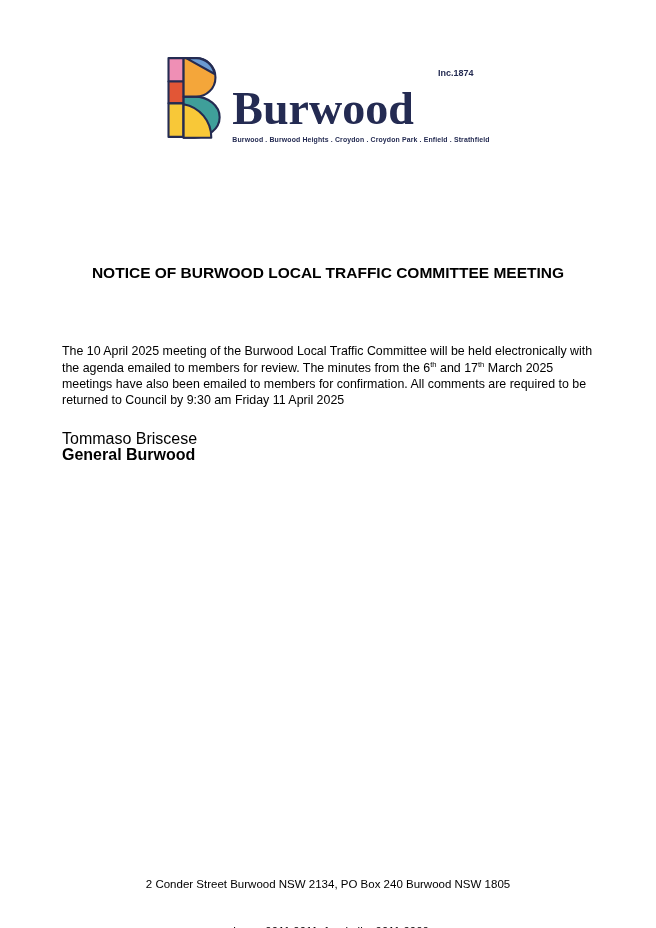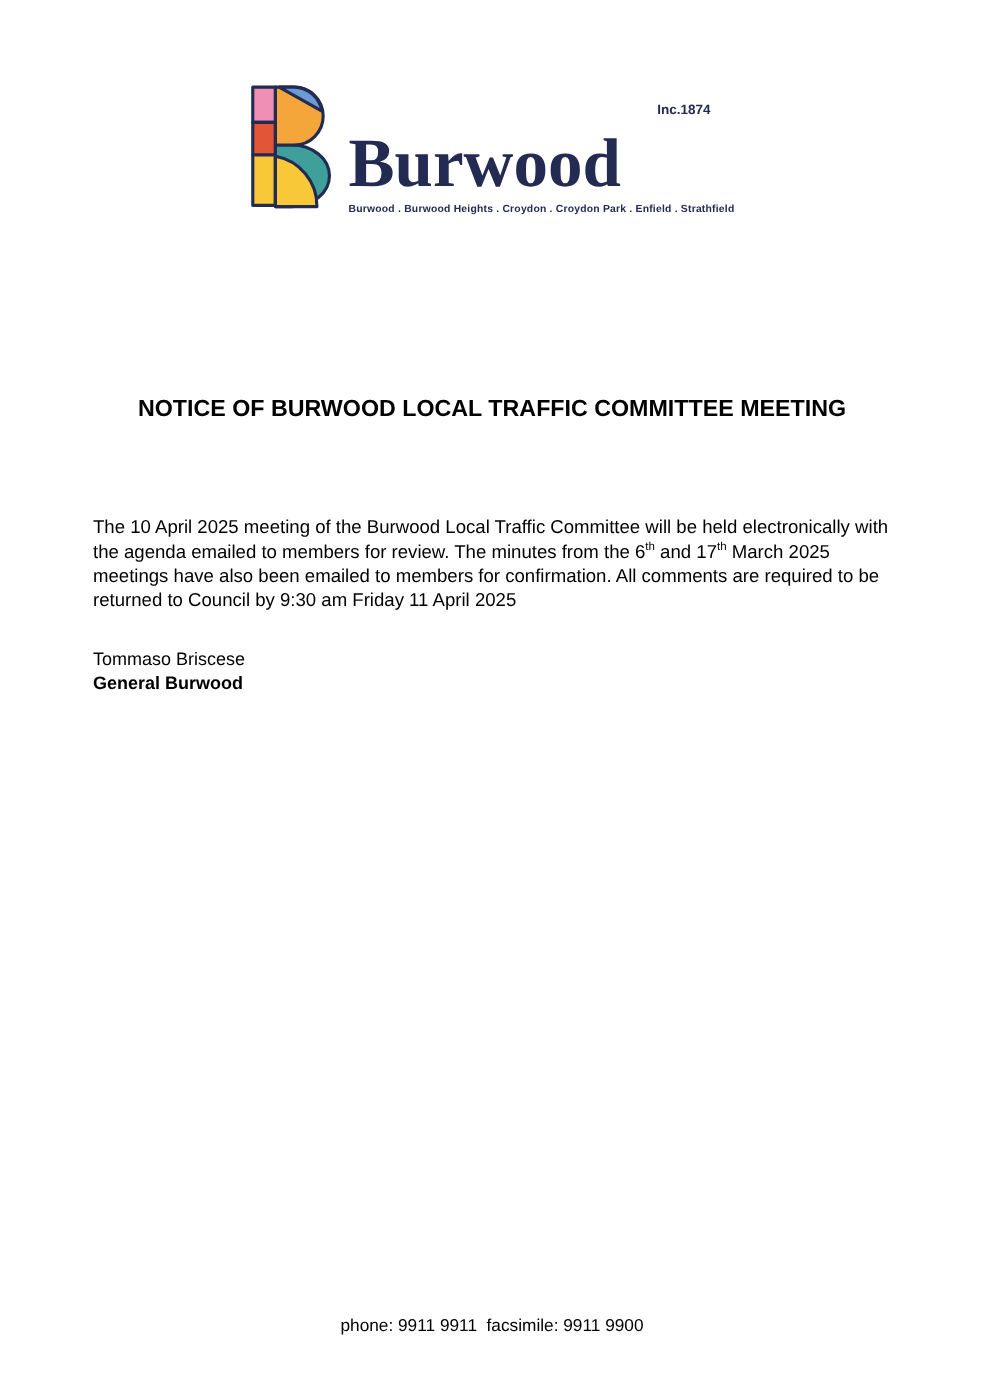--- a/index.html
+++ b/index.html
@@ -83,7 +83,7 @@
   .signature {
     position: absolute;
     top: 431px; left: 62px;
-    font-size: 12px;
+    font-size: 16px;
     line-height: 16px;
   }
   .signature .role { font-weight: 700; }

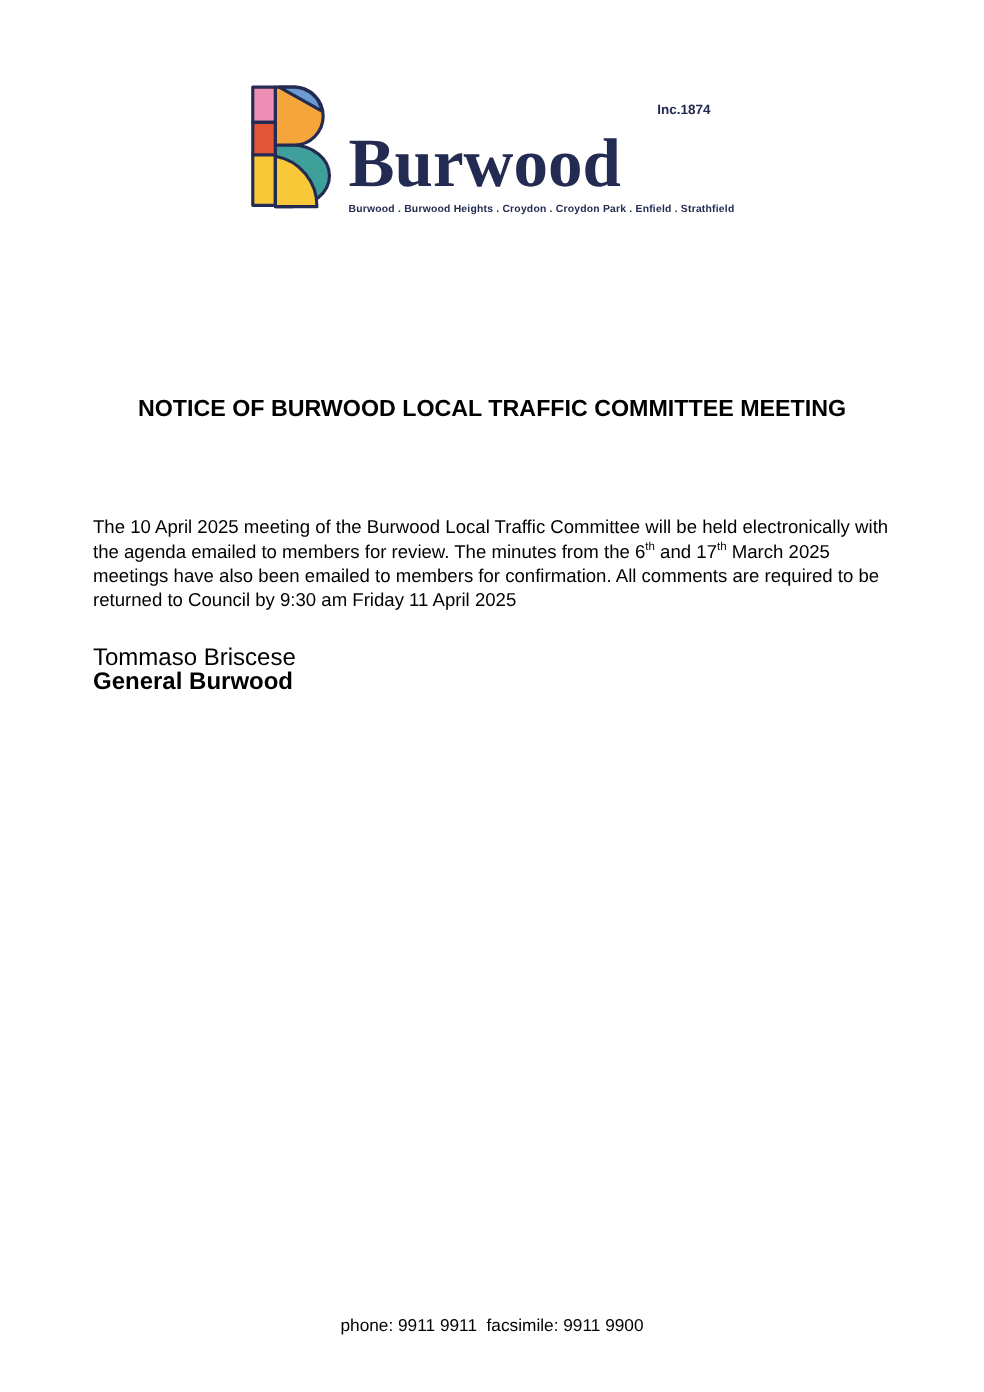--- a/index.html
+++ b/index.html
@@ -135,6 +135,7 @@
   </div>
 
   <div class="doc-footer">
+    <div>2 Conder Street Burwood NSW 2134, PO Box 240 Burwood NSW 1805</div>
     <div>phone: 9911 9911  facsimile: 9911 9900</div>
     
     

